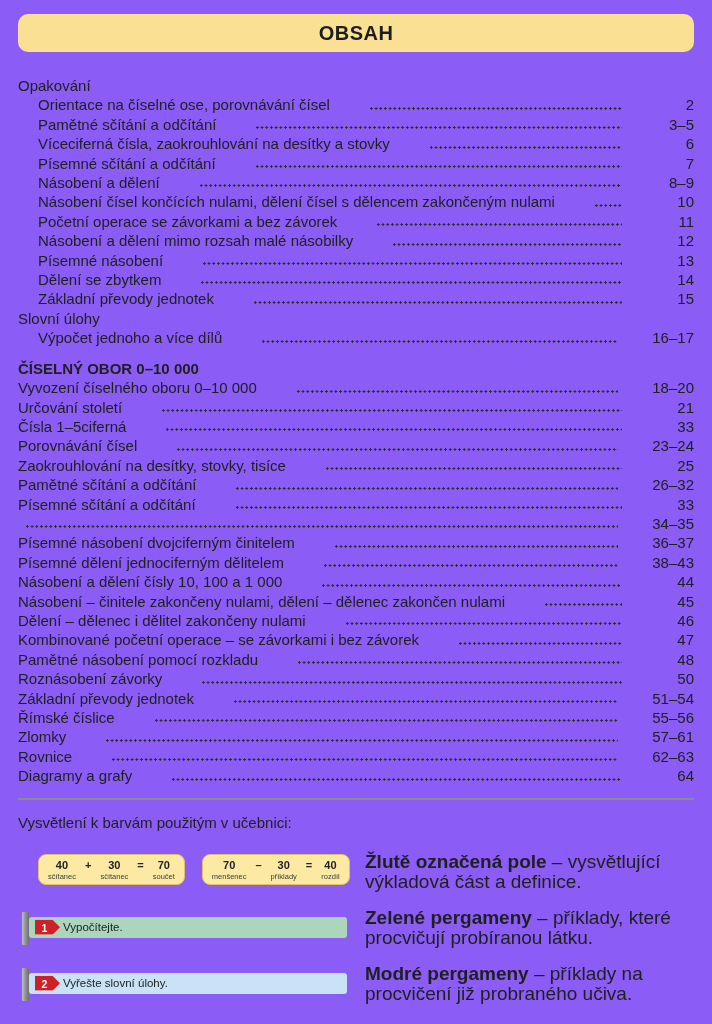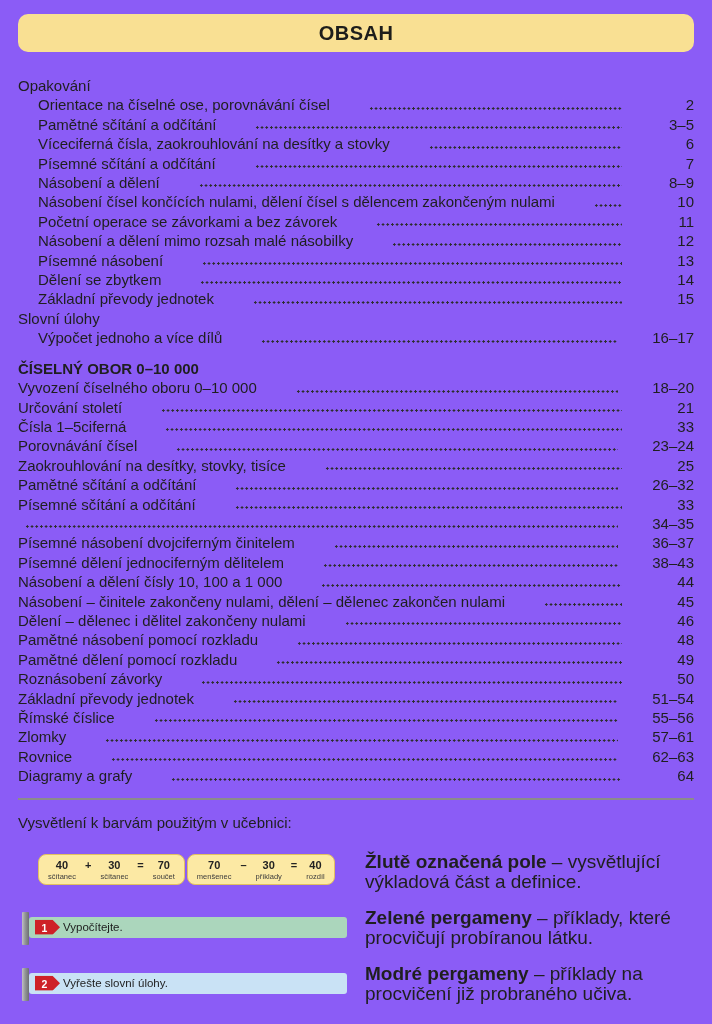--- a/index.html
+++ b/index.html
@@ -198,6 +198,11 @@
         <span class="pg">46</span>
       </div>
       <div class="toc-row">
+        <span class="t">Kombinované početní operace – se závorkami i bez závorek</span>
+        <span class="dots"></span>
+        <span class="pg">47</span>
+      </div>
+      <div class="toc-row">
         <span class="t">Pamětné násobení pomocí rozkladu</span>
         <span class="dots"></span>
         <span class="pg">48</span>

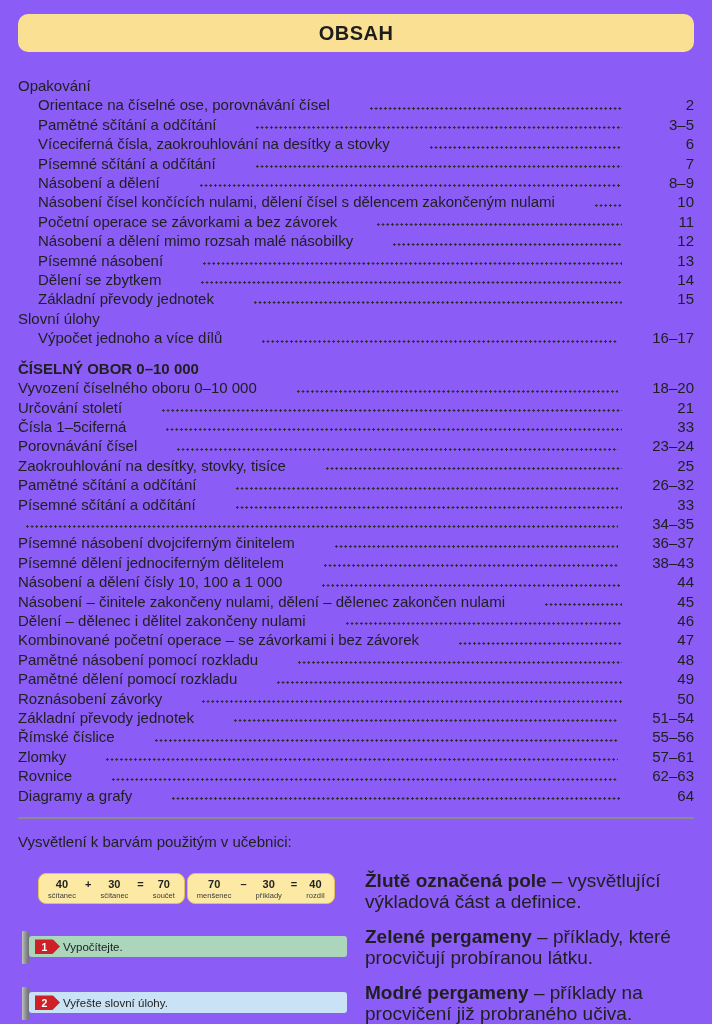--- a/index.html
+++ b/index.html
@@ -208,11 +208,6 @@
         <span class="pg">48</span>
       </div>
       <div class="toc-row">
-        <span class="t">Pamětné dělení pomocí rozkladu</span>
-        <span class="dots"></span>
-        <span class="pg">49</span>
-      </div>
-      <div class="toc-row">
         <span class="t">Roznásobení závorky</span>
         <span class="dots"></span>
         <span class="pg">50</span>

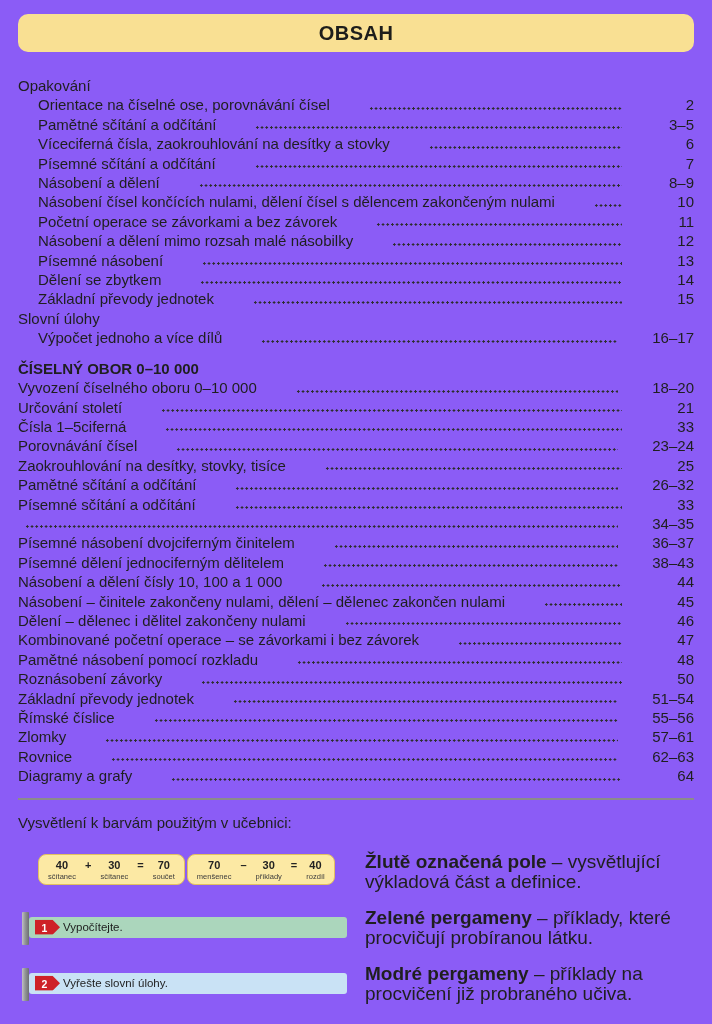--- a/index.html
+++ b/index.html
@@ -37,7 +37,7 @@
   .legend-right b { font-weight:bold; }
 
   
-  .boxes { display:flex; gap:2px; margin-left:20px; margin-top:2px; }
+  .boxes { display:flex; gap:17px; margin-left:20px; margin-top:2px; }
   .expr-box { background:#fce9a4; border:1px solid #e2c060; border-radius:8px;
               display:flex; align-items:flex-start; padding:4px 9px 3px 9px; gap:9px; }
   .expr-box .cell { display:flex; flex-direction:column; align-items:center; }

